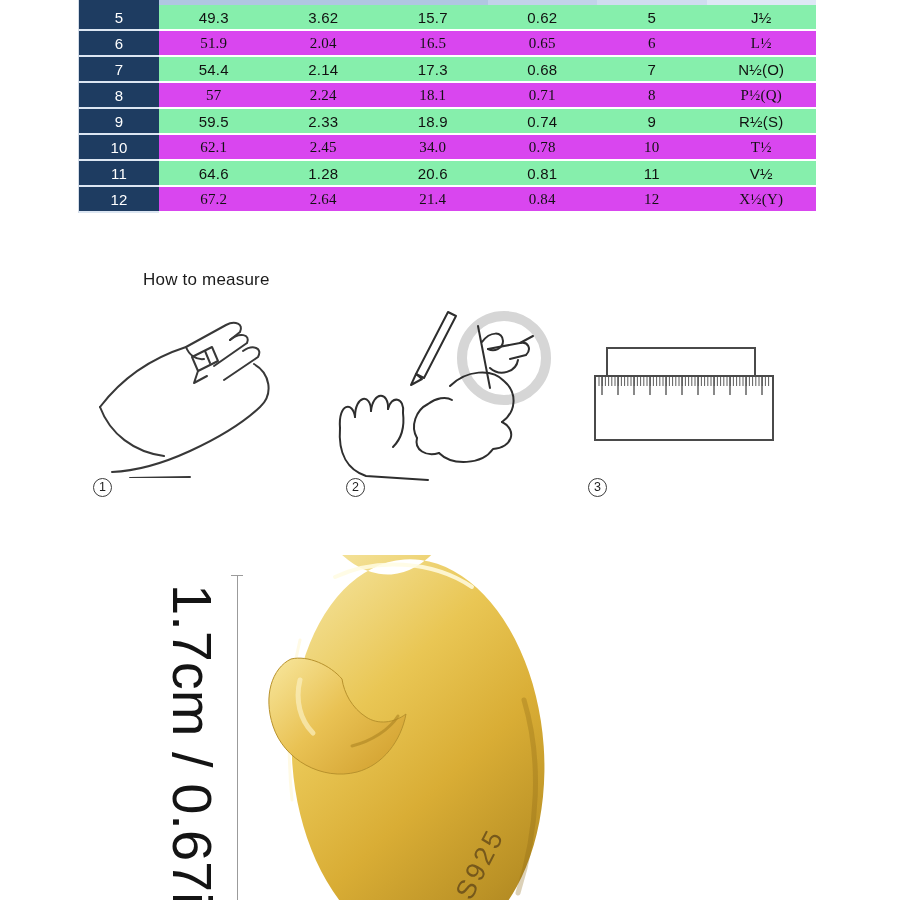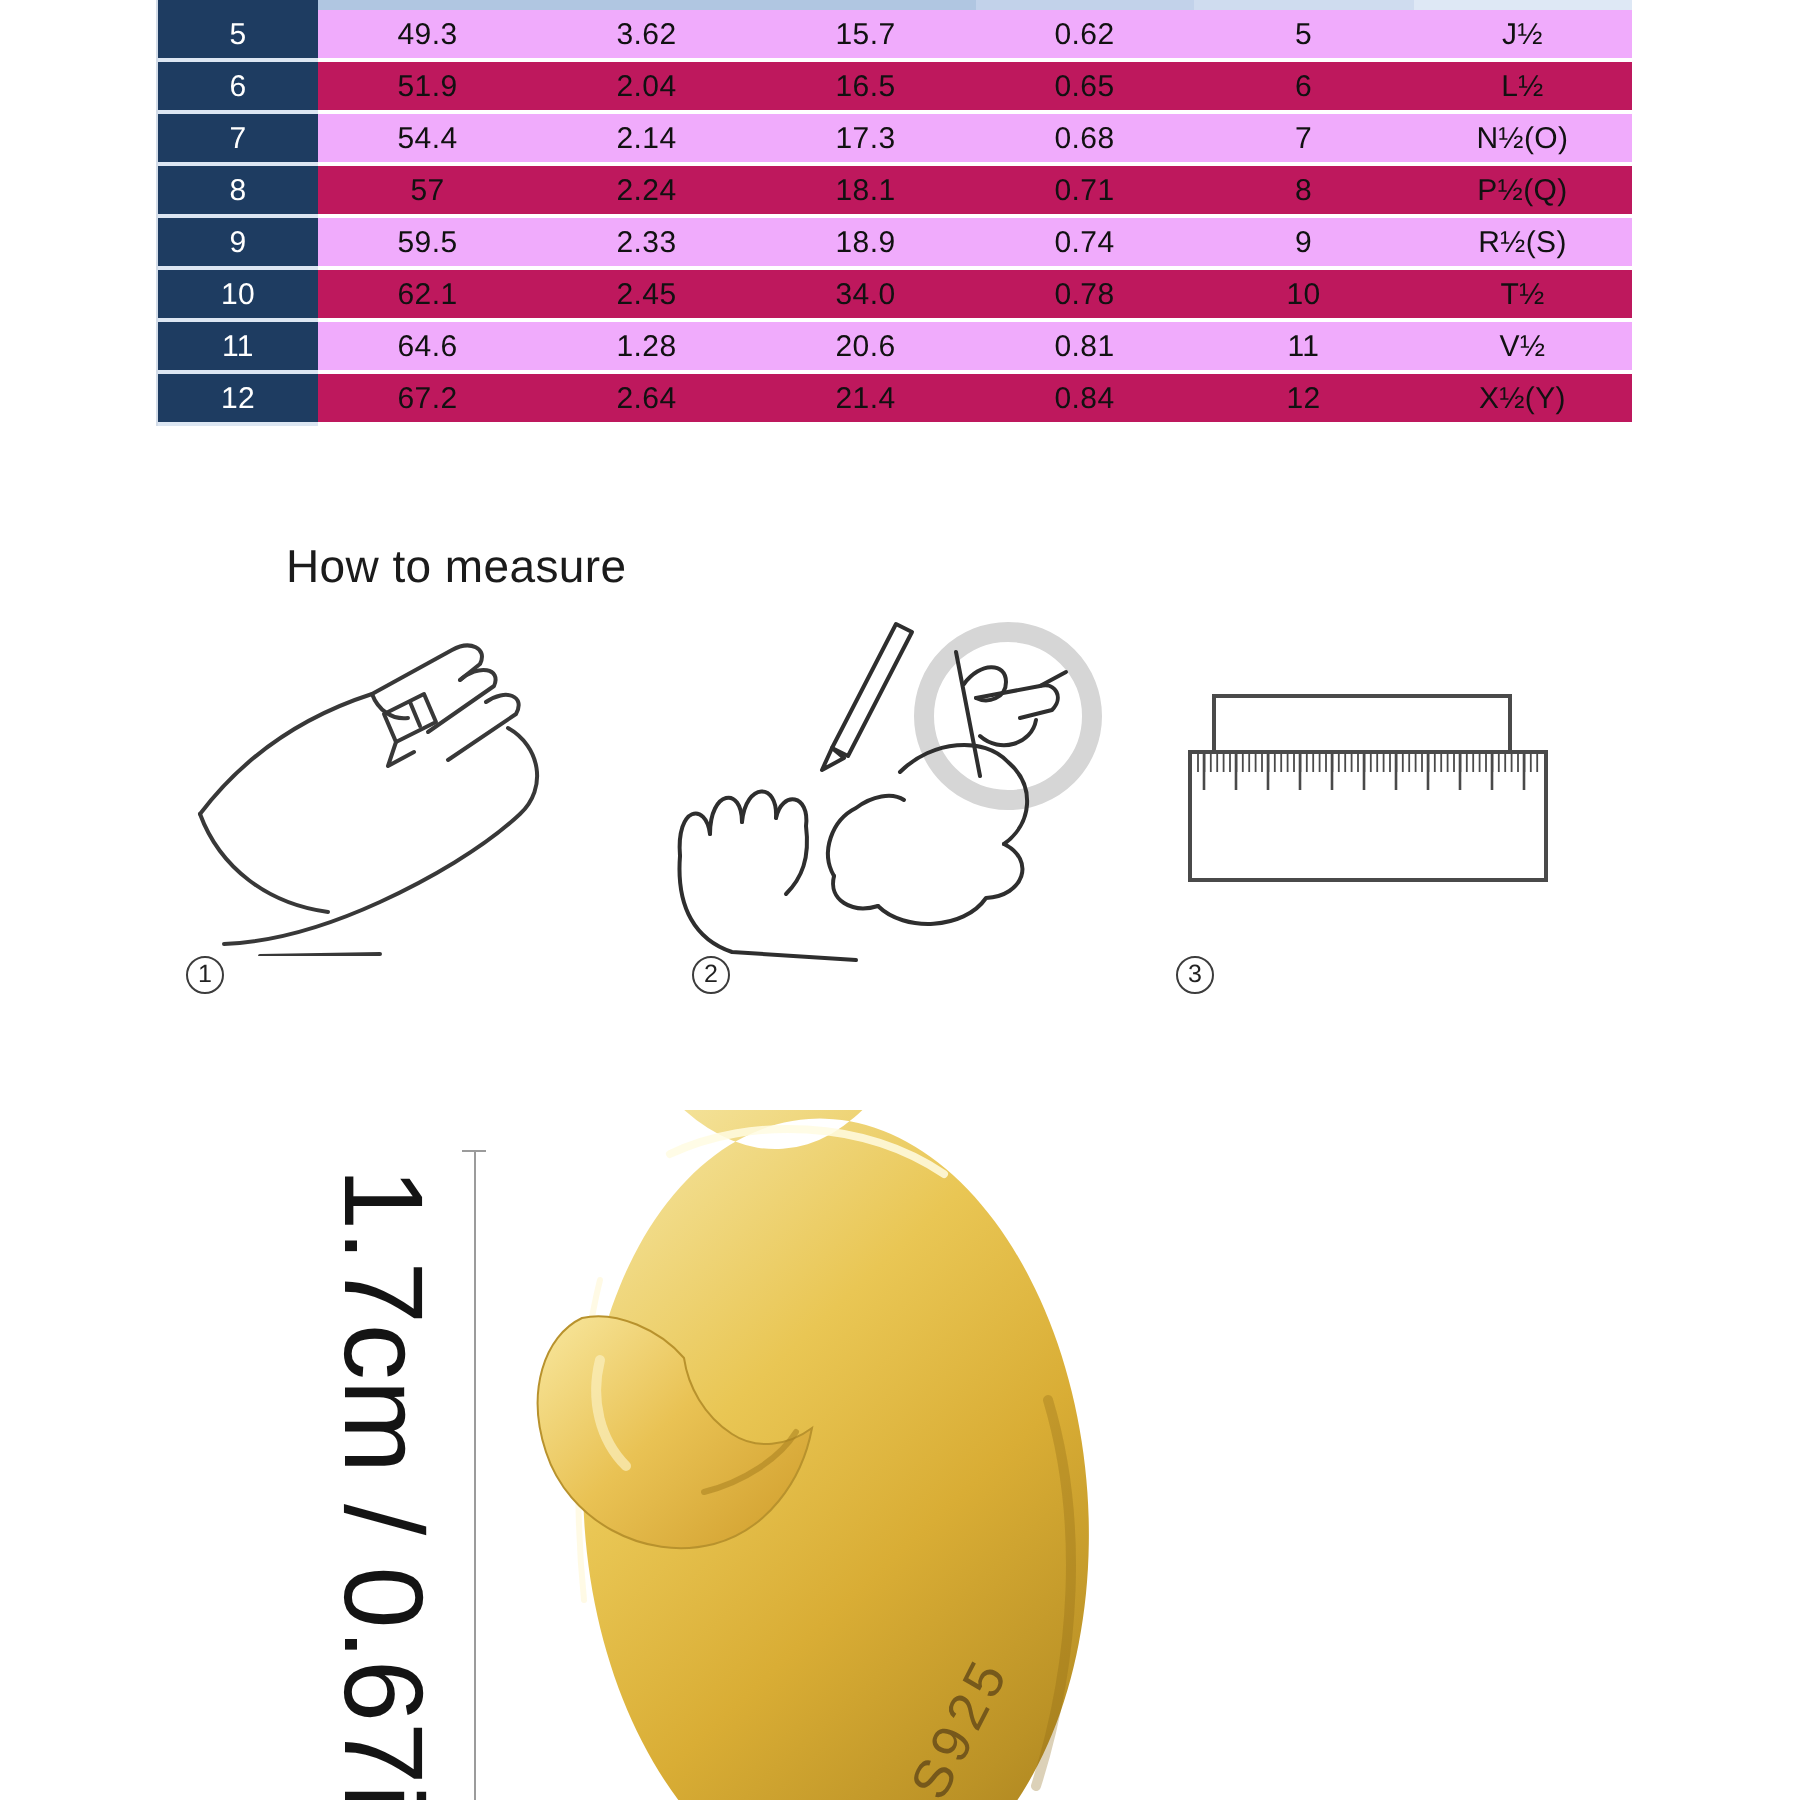--- a/index.html
+++ b/index.html
@@ -33,7 +33,7 @@
     background:#1e3c61;color:#fff;
     border-bottom:2px solid #dce6f2;
   }
-  .row-white .cell:not(.size-col){background:#f0abfc;}
+  .row-white .cell:not(.size-col){background:#86efac;}
   .row-gray  .cell:not(.size-col){background:#be185d;}
   
   .htm-title{

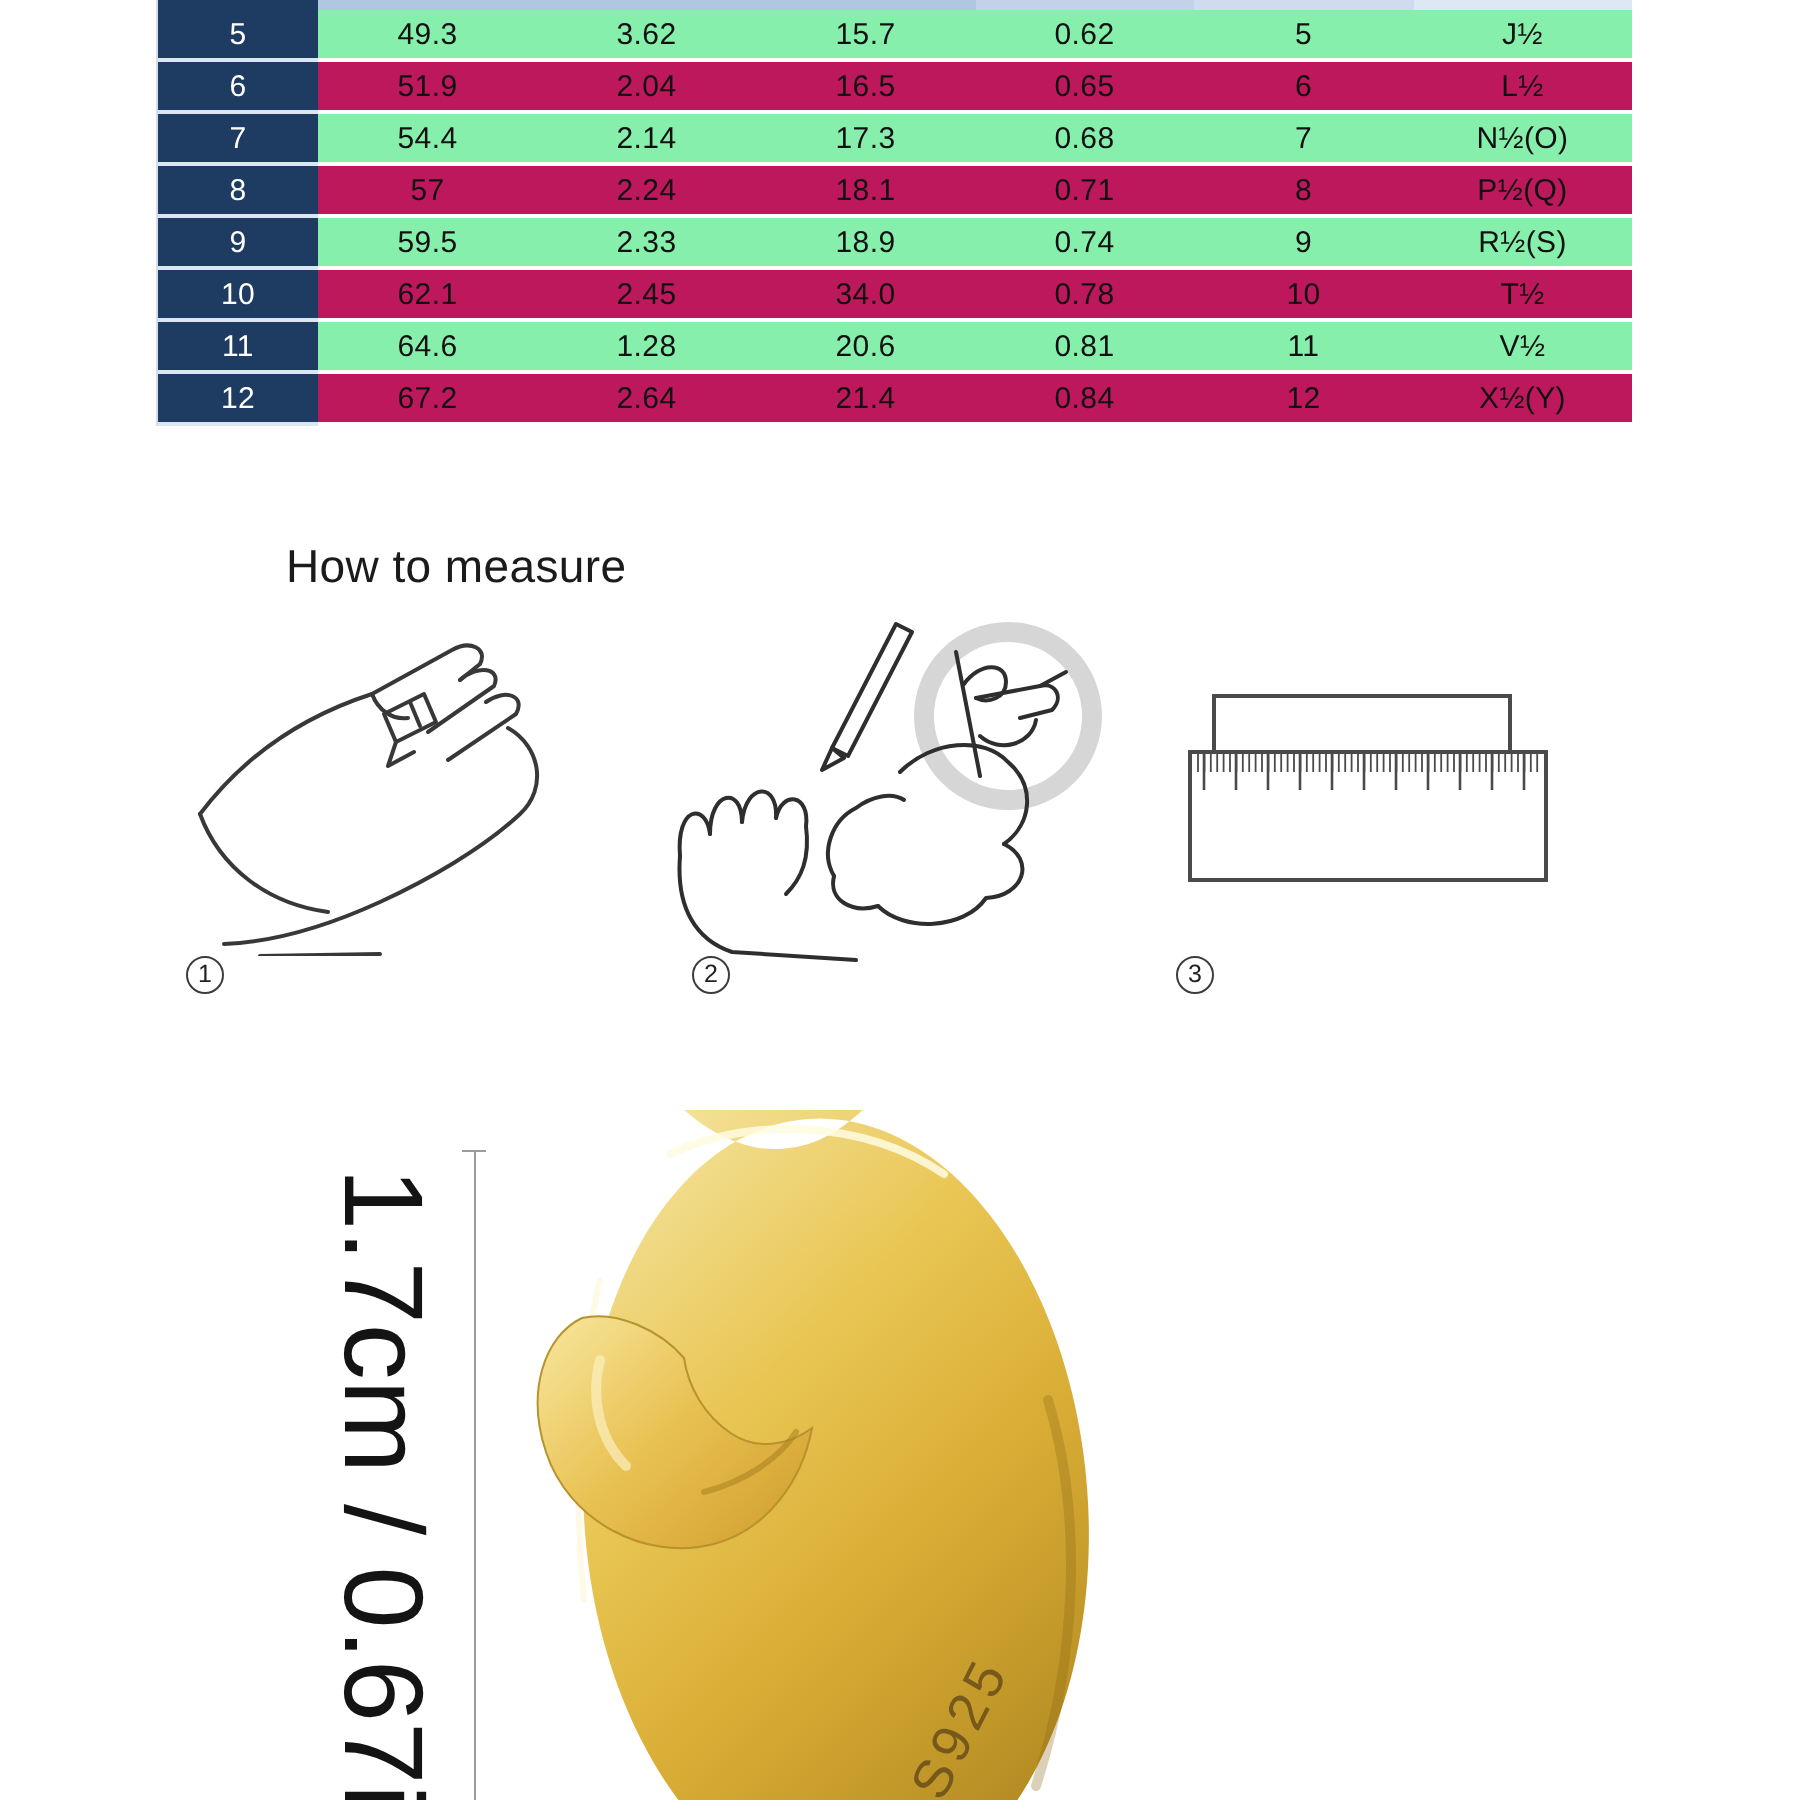--- a/index.html
+++ b/index.html
@@ -34,7 +34,7 @@
     border-bottom:2px solid #dce6f2;
   }
   .row-white .cell:not(.size-col){background:#86efac;}
-  .row-gray  .cell:not(.size-col){background:#be185d;}
+  .row-gray  .cell:not(.size-col){background:#d946ef;font-family:Liberation Serif, serif;}
   
   .htm-title{
     position:absolute;left:143px;top:270px;

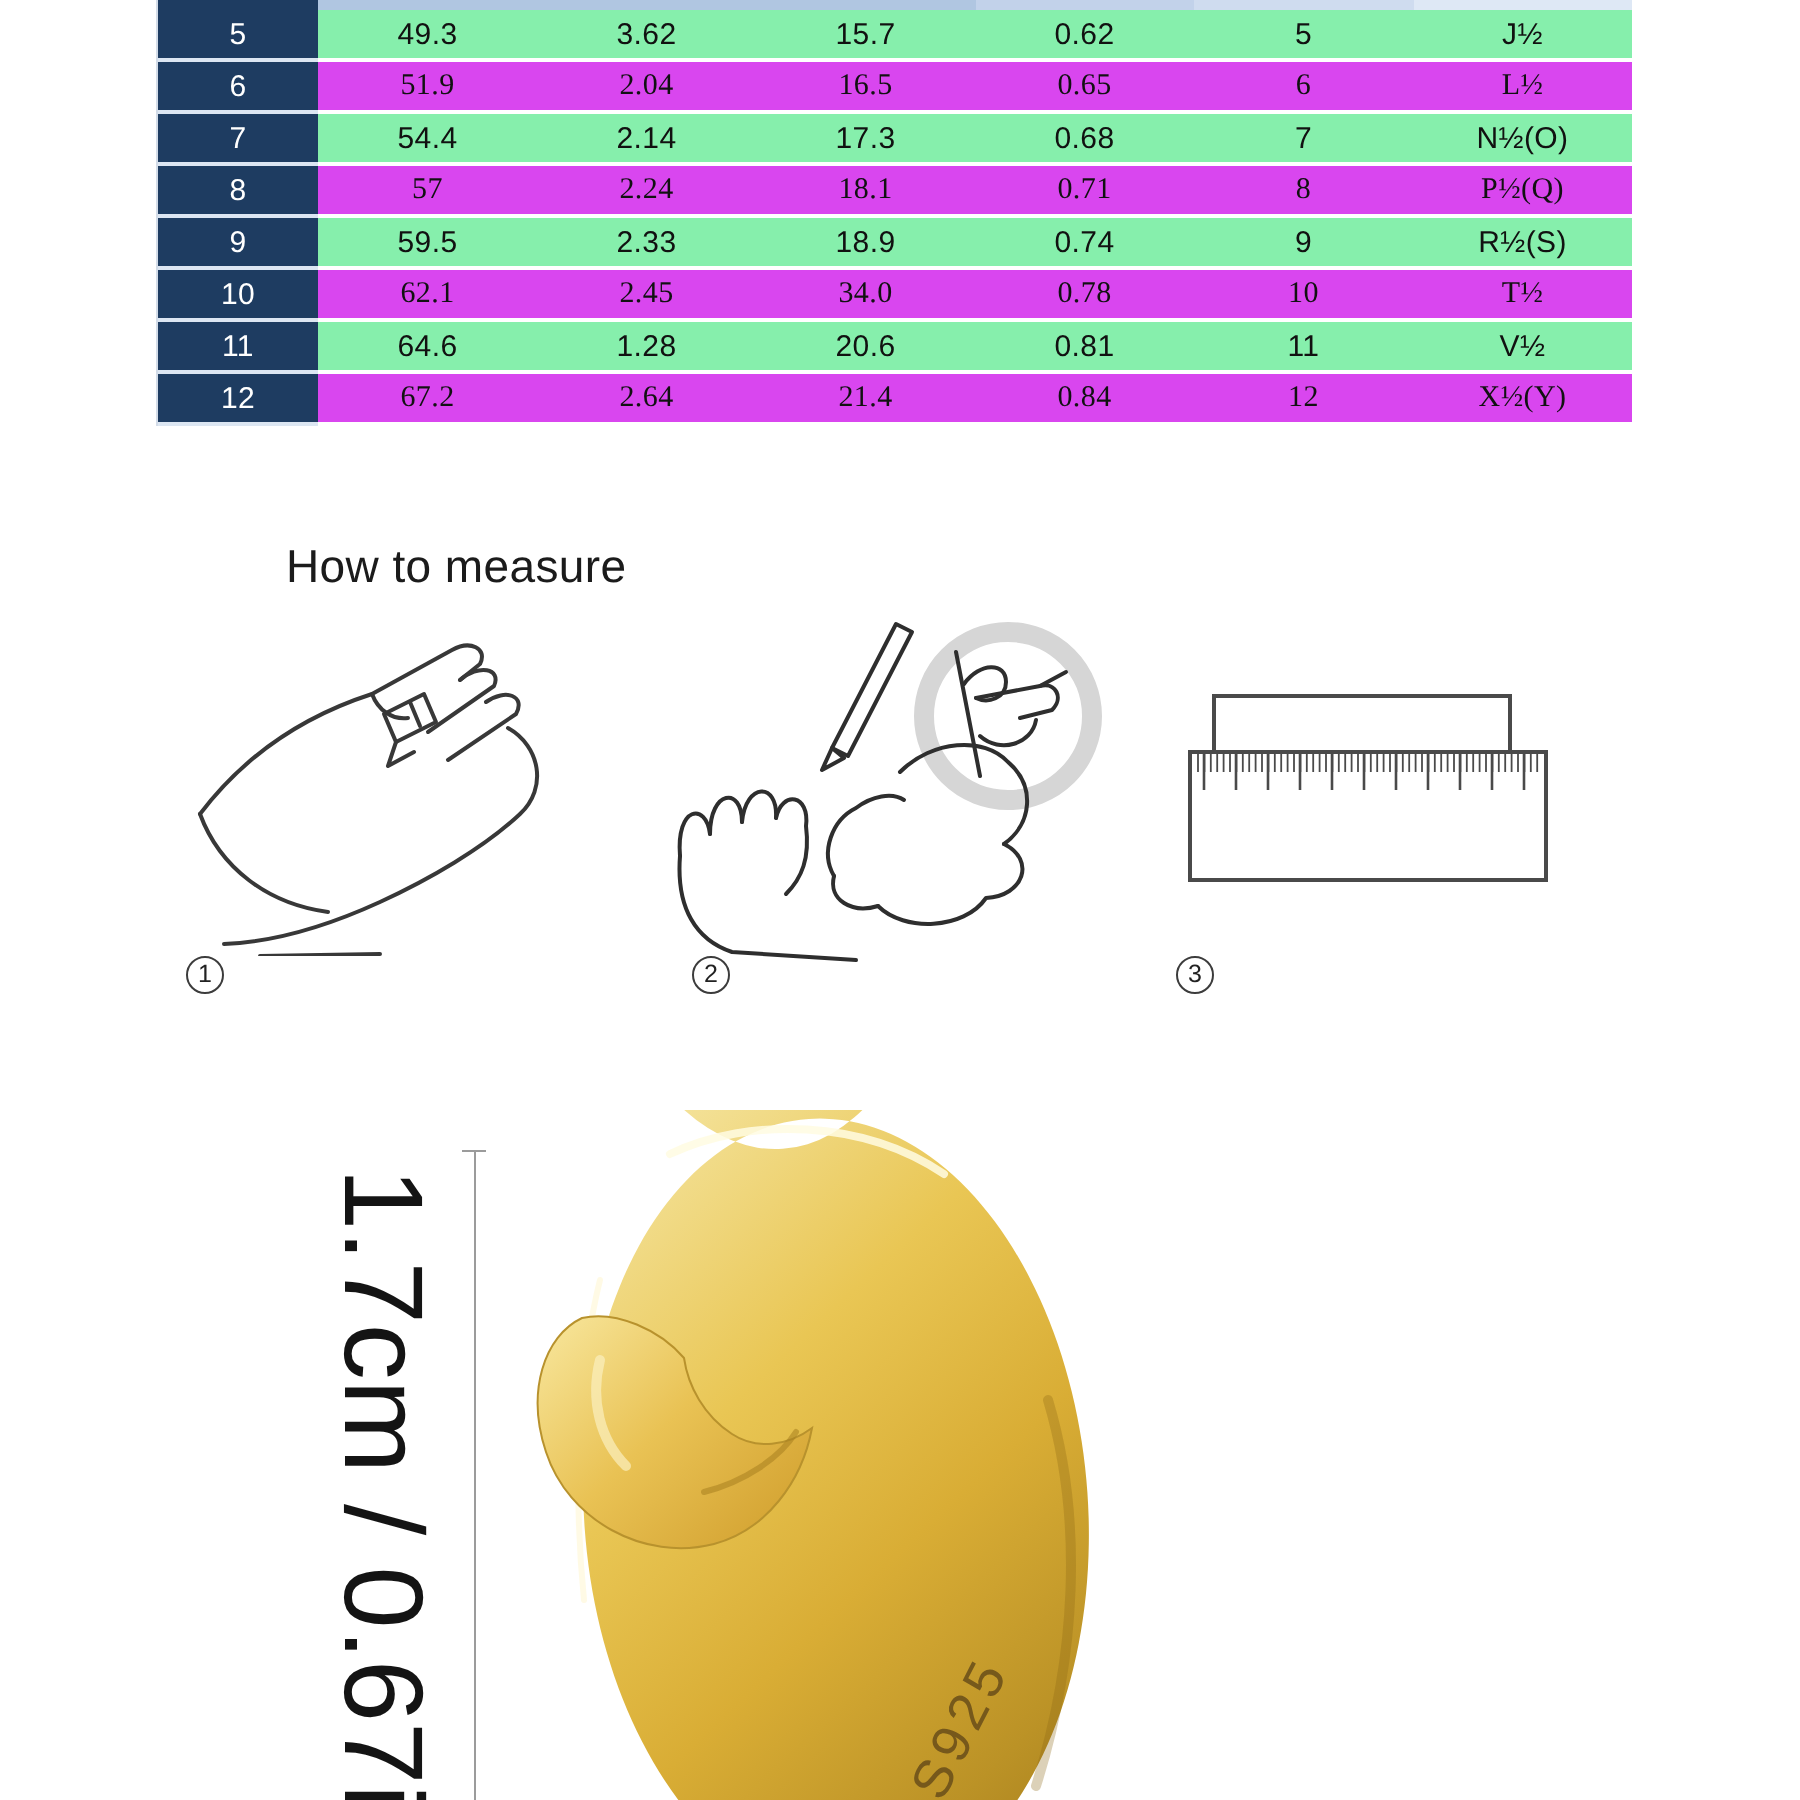--- a/index.html
+++ b/index.html
@@ -38,7 +38,7 @@
   
   .htm-title{
     position:absolute;left:143px;top:270px;
-    font-size:23px;color:#1b1b1b;letter-spacing:.2px;
+    font-size:17px;color:#1b1b1b;letter-spacing:.2px;
   }
   .step-art{position:absolute;}
   .art-1{left:94px;top:310px;}

